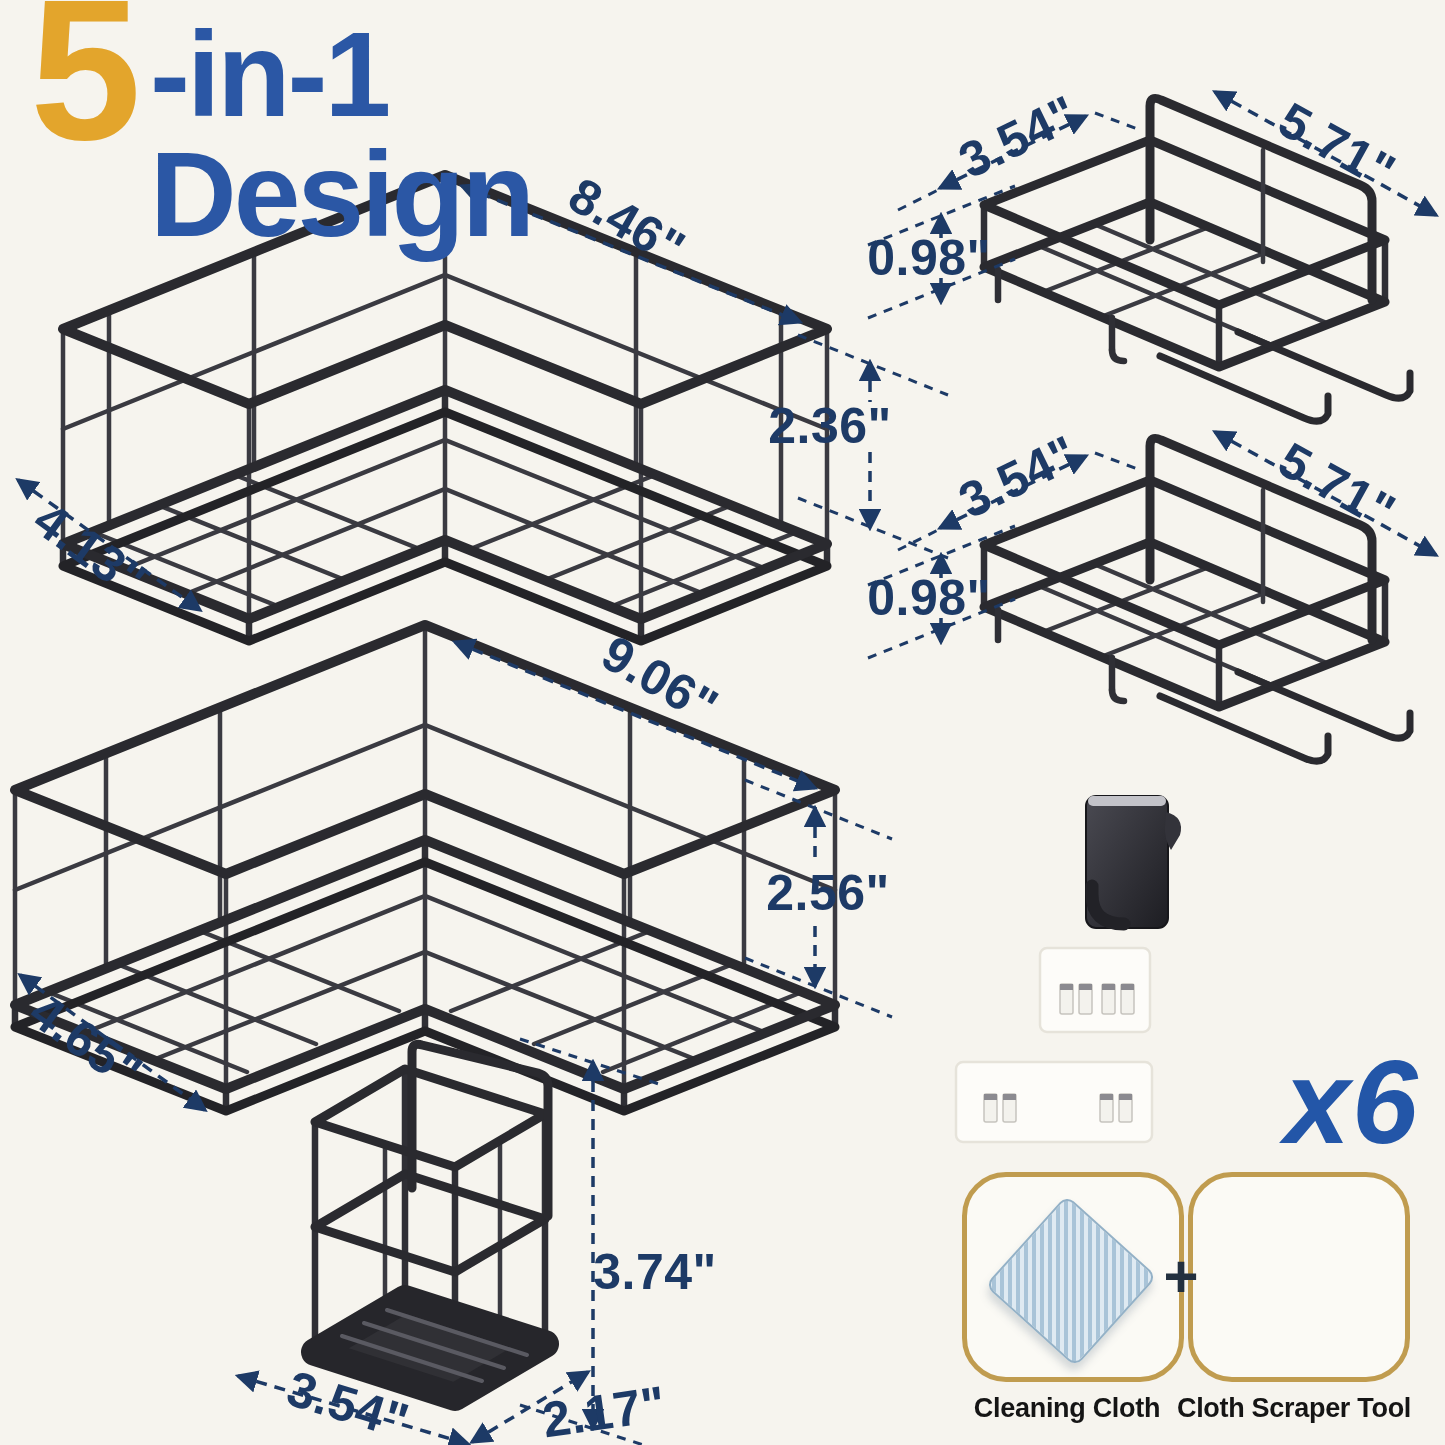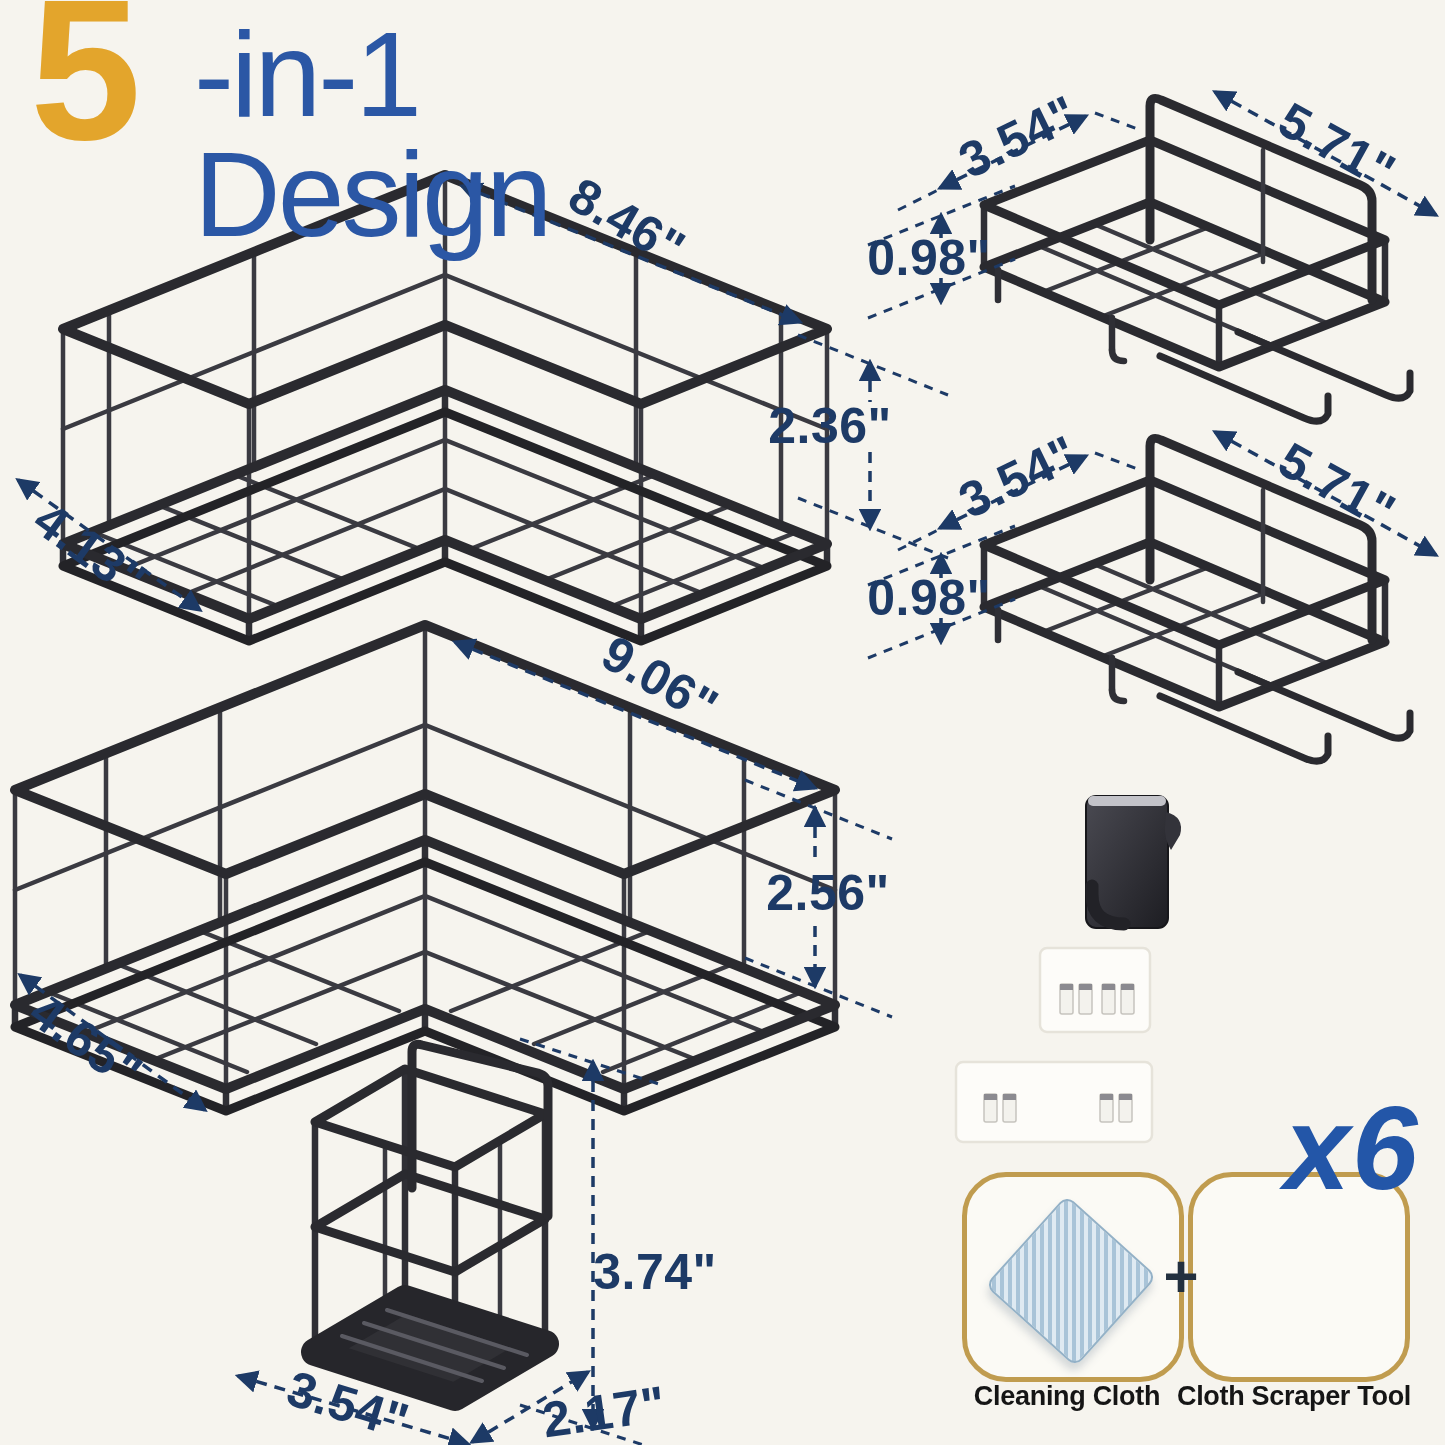--- a/index.html
+++ b/index.html
@@ -26,7 +26,7 @@
   .plus{font-weight:bold;font-size:60px;color:#22303f;}
   .title{position:absolute;left:0;top:0;width:800px;height:170px;}
   .title-num{position:absolute;left:30px;top:-30px;font-size:200px;line-height:1;font-weight:bold;color:#e3a52c;}
-  .title-rest{position:absolute;left:150px;top:14px;font-size:120px;line-height:1;font-weight:normal;letter-spacing:-3px;color:#2b57a5;margin-left:44px;}
+  .title-rest{position:absolute;left:150px;top:14px;font-size:120px;line-height:1;font-weight:bold;letter-spacing:-3px;color:#2b57a5;}
   
   .kitbox{position:absolute;width:212px;height:200px;border:5px solid #c09c4f;border-radius:44px;background:#fbfaf5;}
   .cloth{

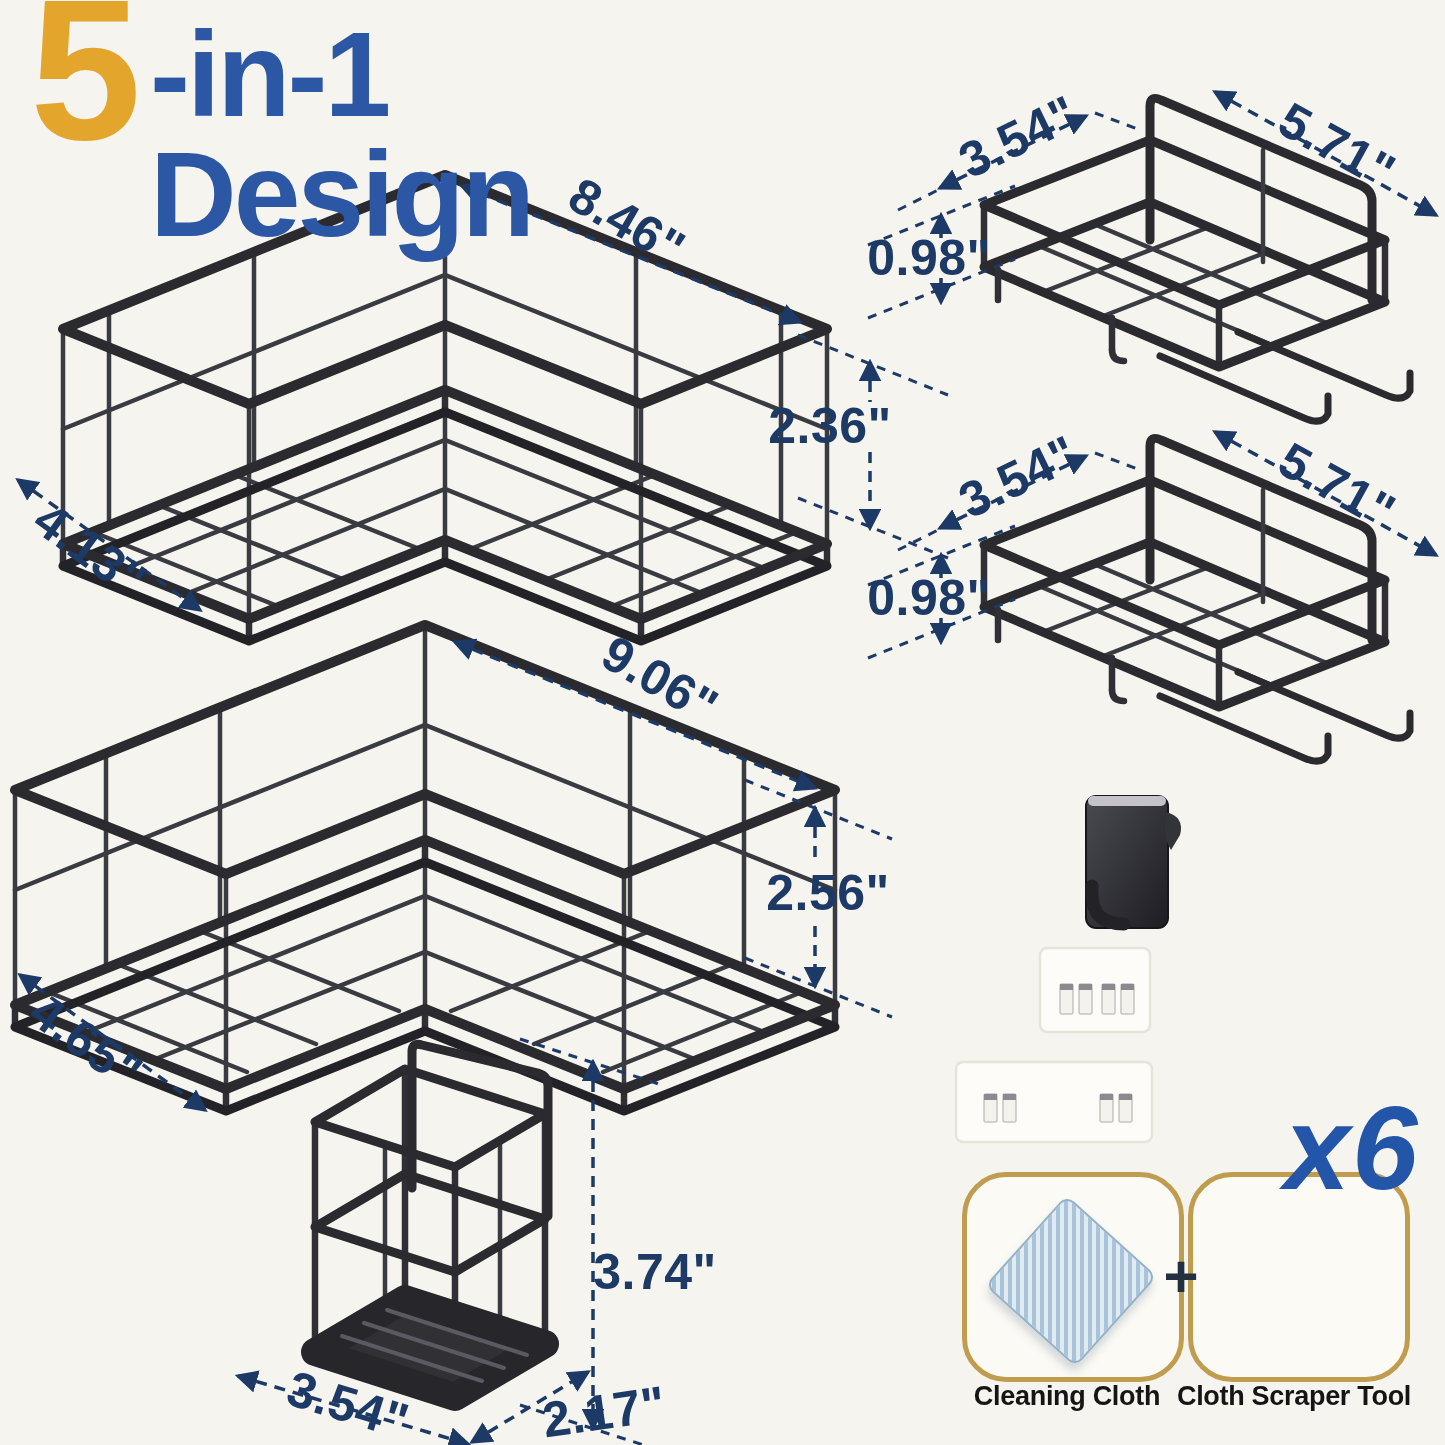--- a/index.html
+++ b/index.html
@@ -228,7 +228,7 @@
   <div class="lbl dim" style="left:348px;top:1405px;--r:17deg;">3.54"</div>
   <div class="lbl dim" style="left:604px;top:1412px;--r:-8deg;">2.17"</div>
 
-  <div class="lbl count" style="left:1352px;top:1148px;">x6</div>
+  <div class="lbl count" style="left:1352px;top:1102px;">x6</div>
 
   <div class="lbl plus" style="left:1181px;top:1276px;">+</div>
   <div class="lbl caption" style="left:1067px;top:1396px;">Cleaning Cloth</div>

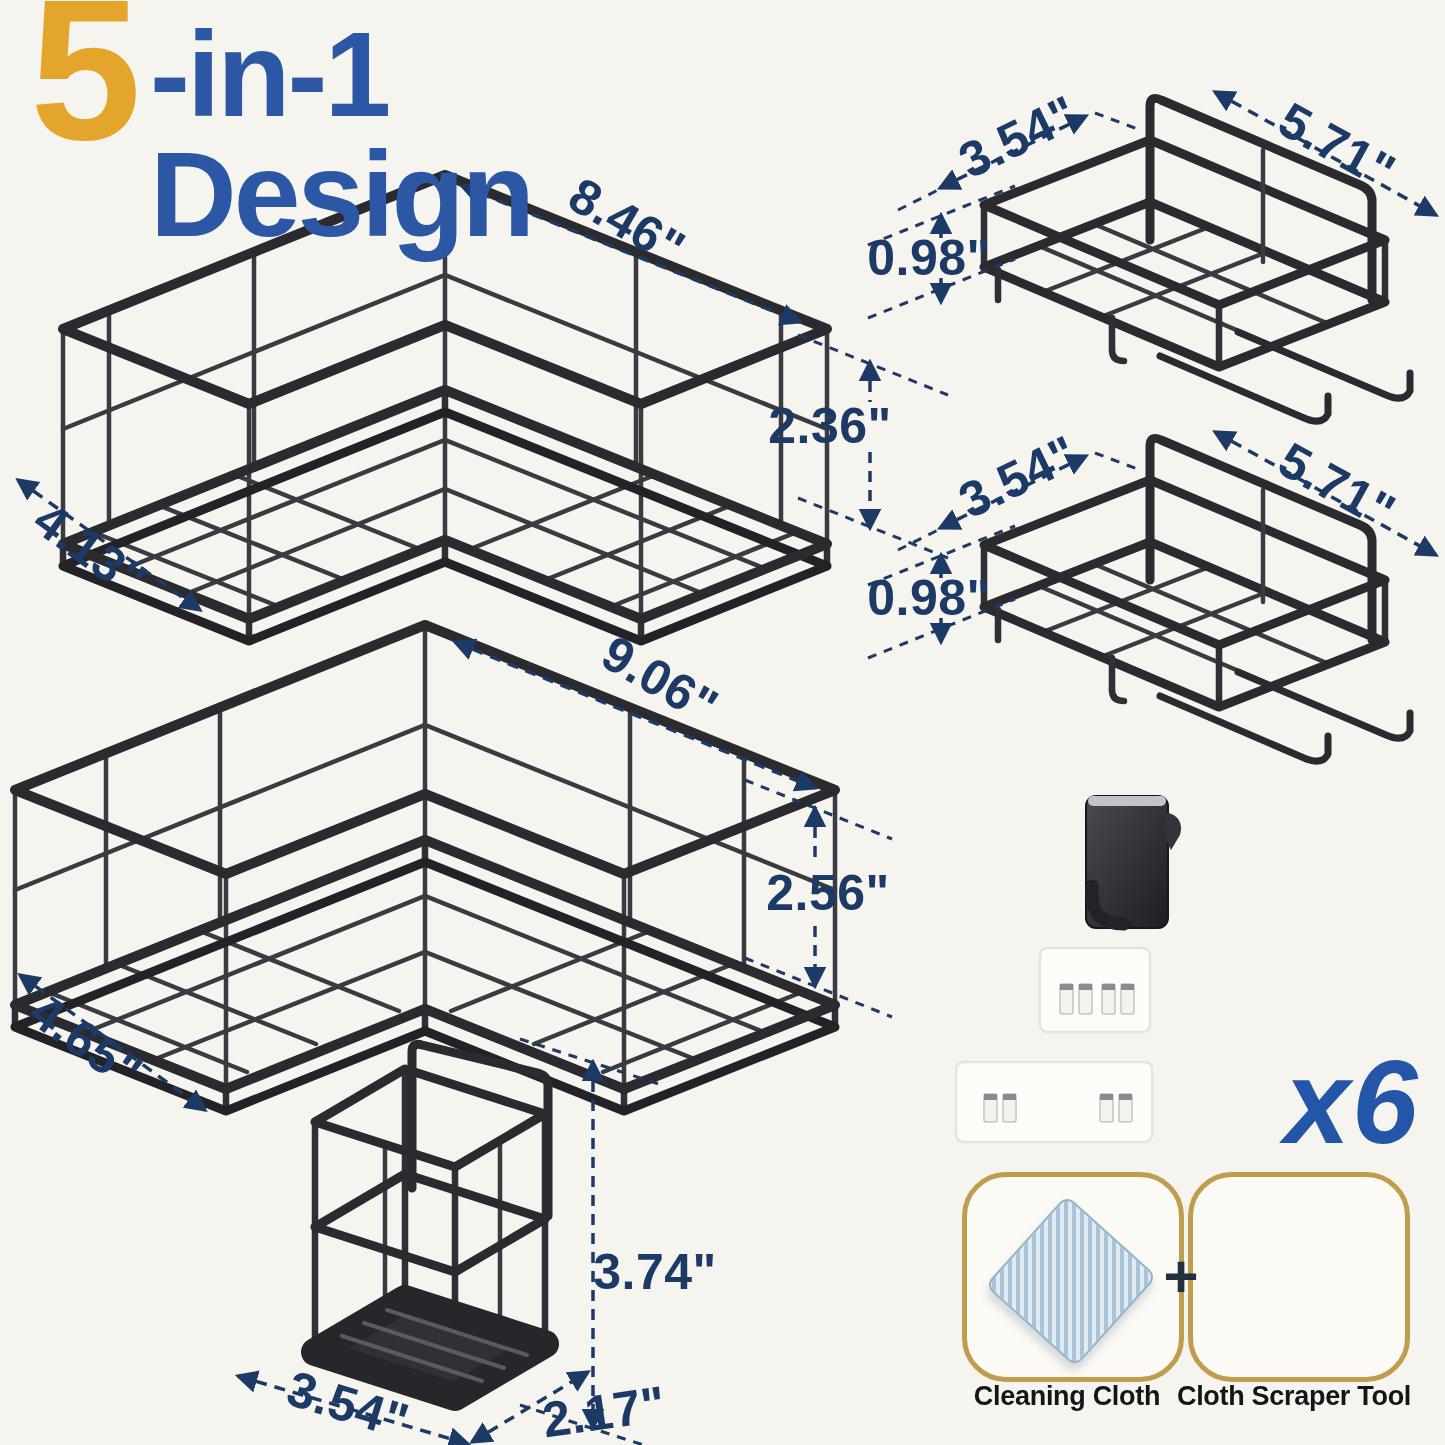--- a/index.html
+++ b/index.html
@@ -22,7 +22,7 @@
   .lbl{position:absolute;transform:translate(-50%,-50%) rotate(var(--r,0deg));white-space:nowrap;}
   .dim{font-weight:bold;font-size:50px;color:#1d3a66;letter-spacing:0.5px;}
   .count{font-weight:bold;font-style:italic;font-size:118px;color:#2356a8;letter-spacing:2px;}
-  .caption{font-weight:bold;font-size:27px;color:#151515;letter-spacing:-0.3px;}
+  .caption{font-weight:bold;font-size:27px;color:#151515;letter-spacing:-0.3px;margin-top:12px;}
   .plus{font-weight:bold;font-size:60px;color:#22303f;}
   .title{position:absolute;left:0;top:0;width:800px;height:170px;}
   .title-num{position:absolute;left:30px;top:-30px;font-size:200px;line-height:1;font-weight:bold;color:#e3a52c;}

